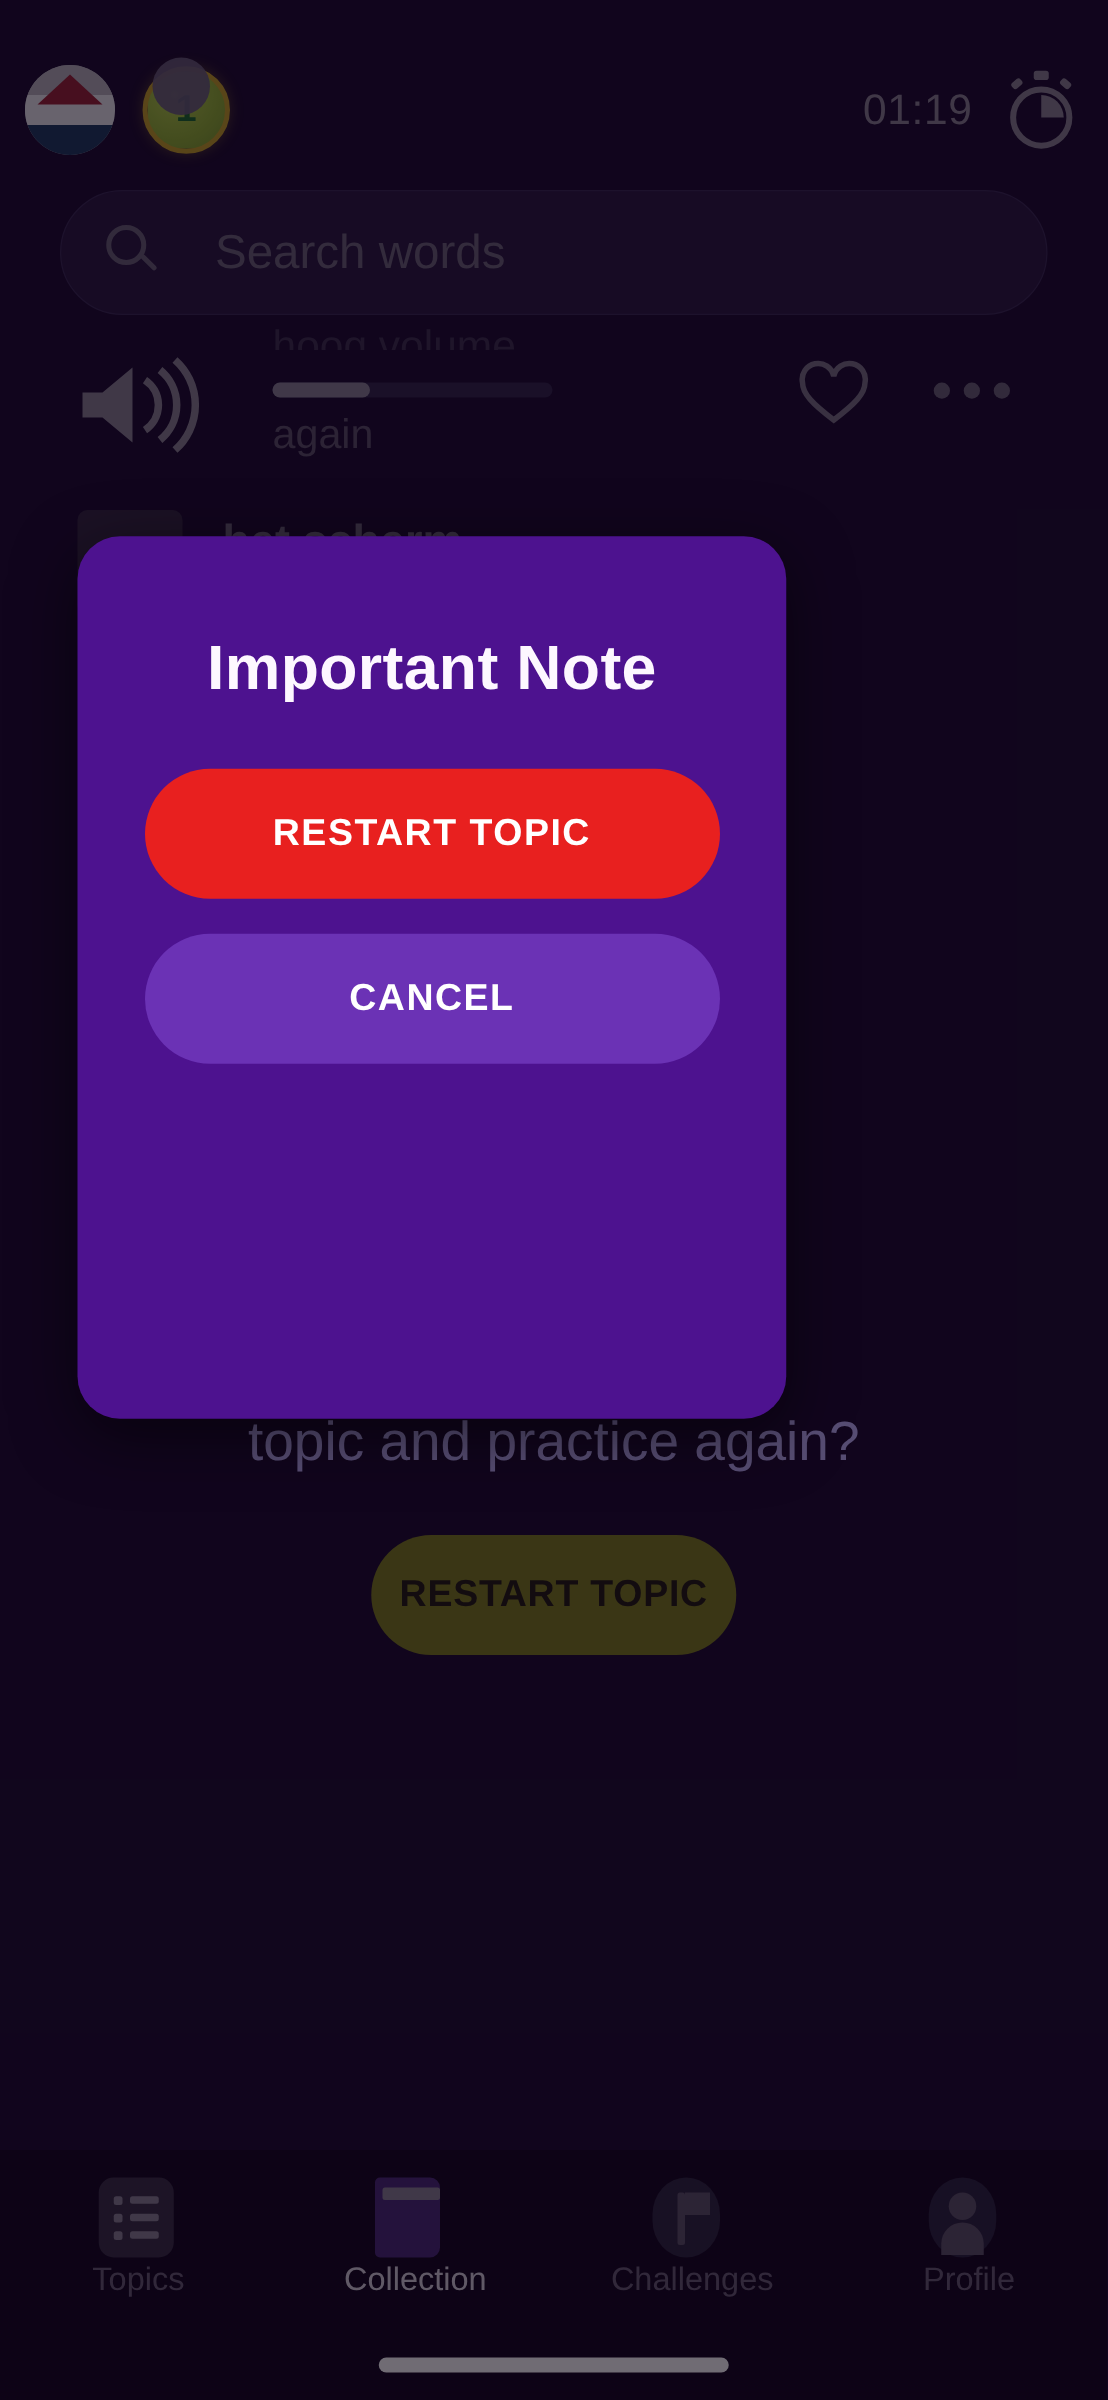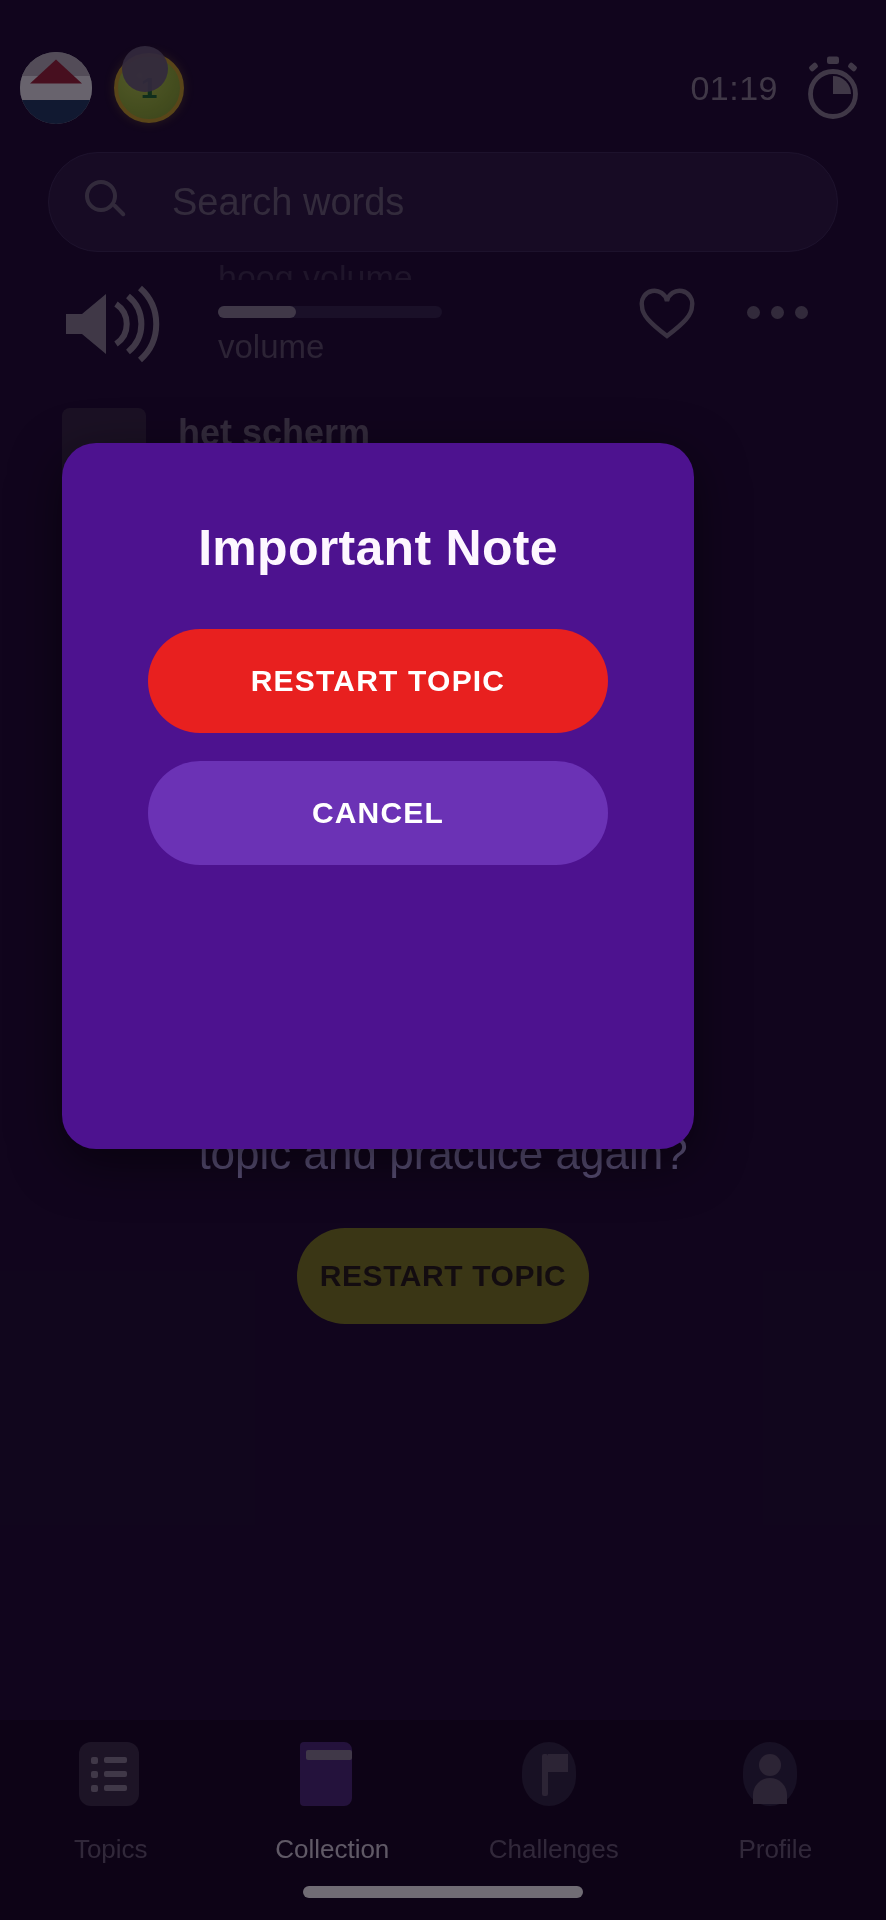--- a/index.html
+++ b/index.html
@@ -267,7 +267,7 @@
     <div class="word-clip">hoog volume</div>
     <div class="vol-rest"></div>
     <div class="vol-fill" style="width: 78.4px;"></div>
-    <div class="vol-label">volume</div>
+    <div class="vol-label">again</div>
     <div class="heart">
       <svg width="58" height="54" viewBox="0 0 29 27">
         <path d="M14.5 24 C6 17.5 2 13.5 2 9 A6 6 0 0 1 14.5 6.5 A6 6 0 0 1 27 9 C27 13.5 23 17.5 14.5 24 Z" fill="none" stroke="#7c7287" stroke-width="2.2"></path>

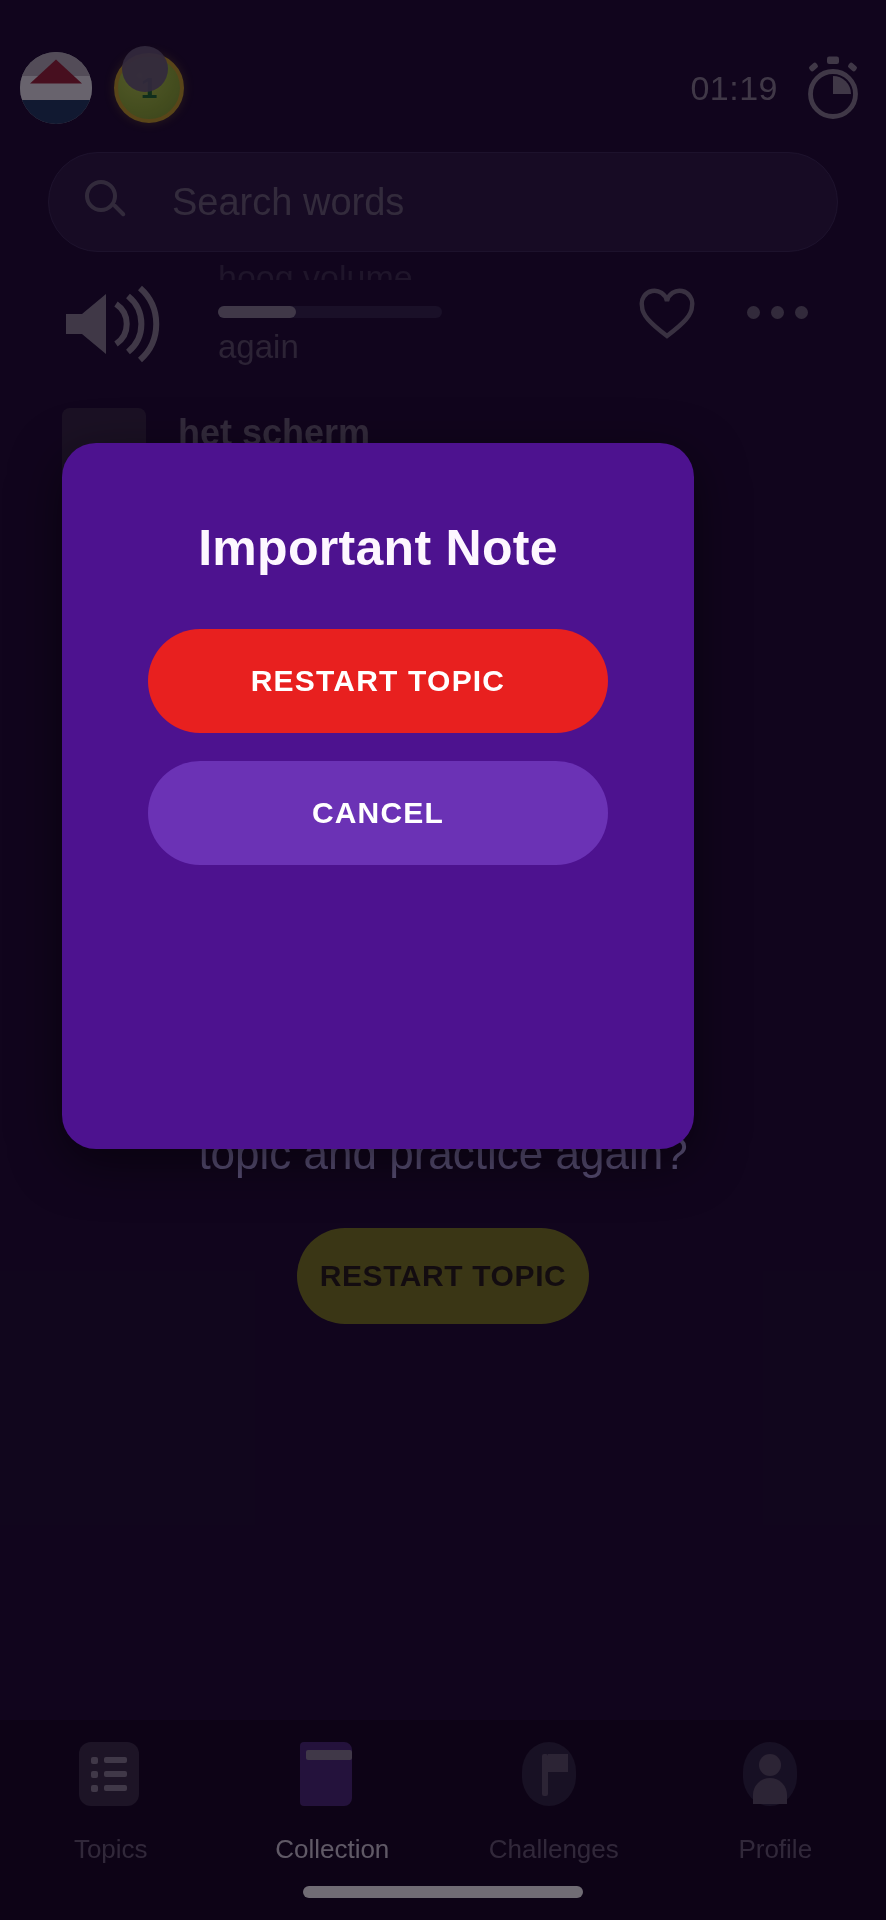--- a/index.html
+++ b/index.html
@@ -200,7 +200,7 @@
 
   
   #modal {
-    position:absolute; left:62px; top:443px; width:632px; height:706px;
+    position:absolute; left:62px; top:429px; width:567px; height:706px;
     background:#4d128f; border-radius:34px;
     padding:76px 48px 0; text-align:center;
     box-shadow:0 14px 50px rgba(0,0,0,.5);

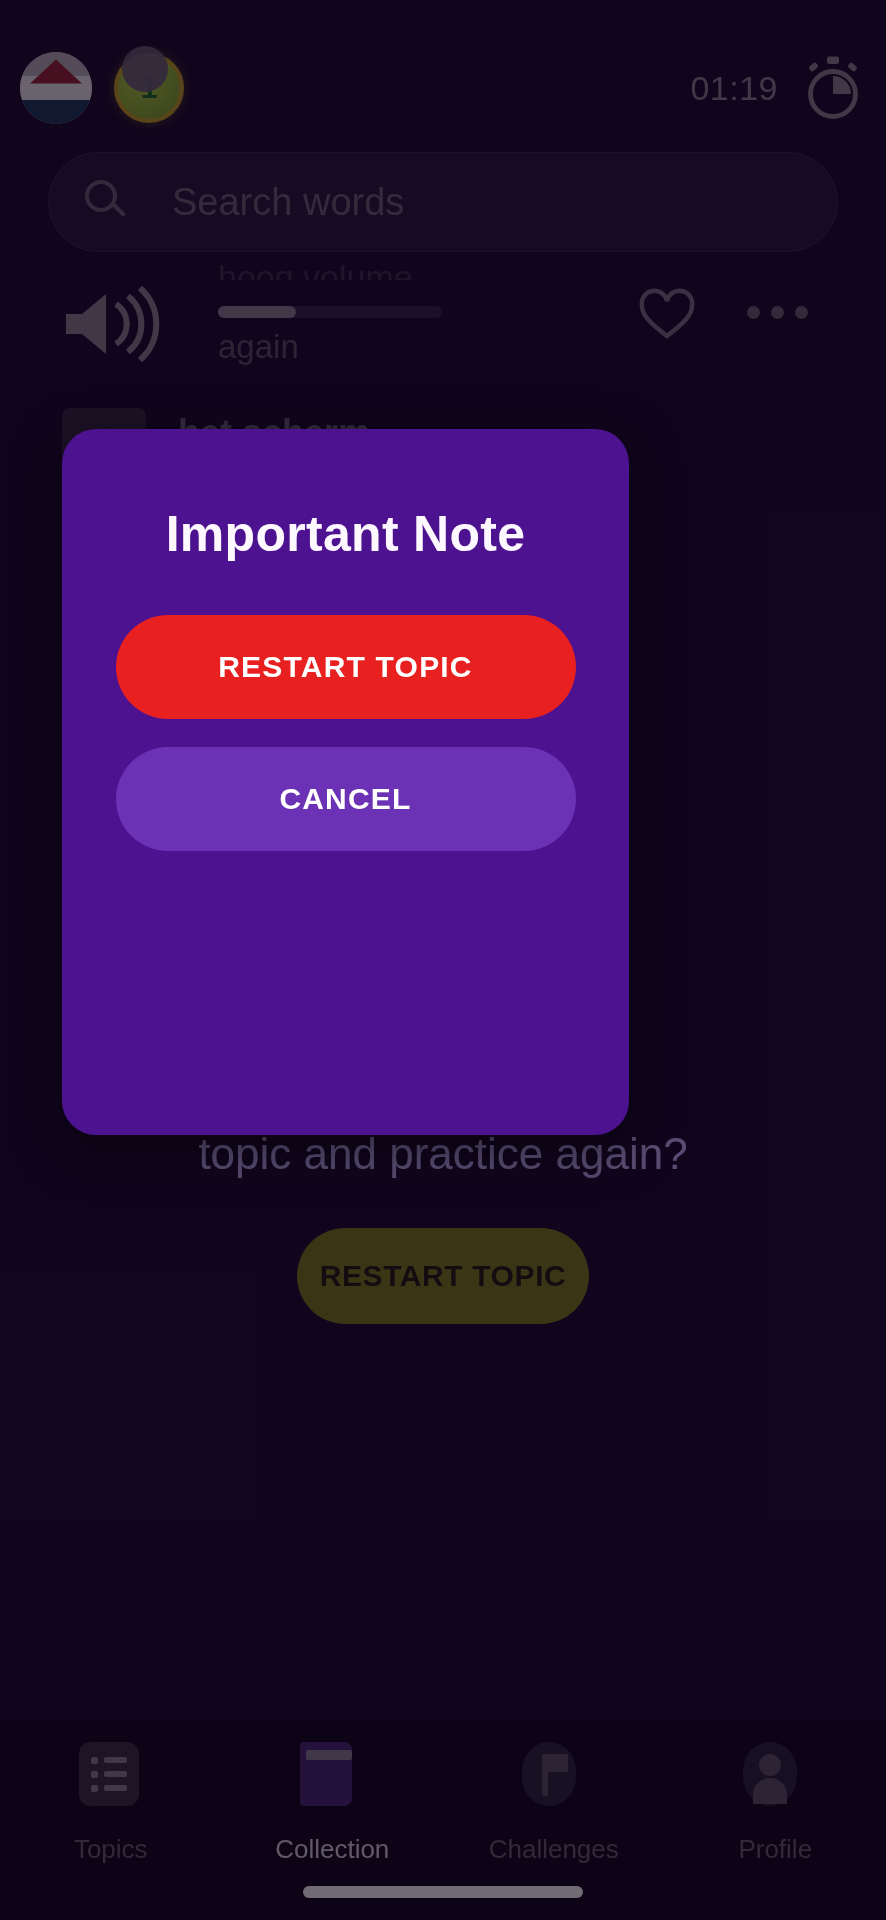--- a/index.html
+++ b/index.html
@@ -134,7 +134,7 @@
     display:flex; align-items:flex-start; padding-top:22px;
   }
   .nav-item {
-    flex:1; display:flex; flex-direction:column; align-items:center; gap:28px;
+    flex:1; display:flex; flex-direction:column; align-items:center; gap:2px;
     position:relative;
   }
   .nav-icon { width:64px; height:64px; position:relative; }

